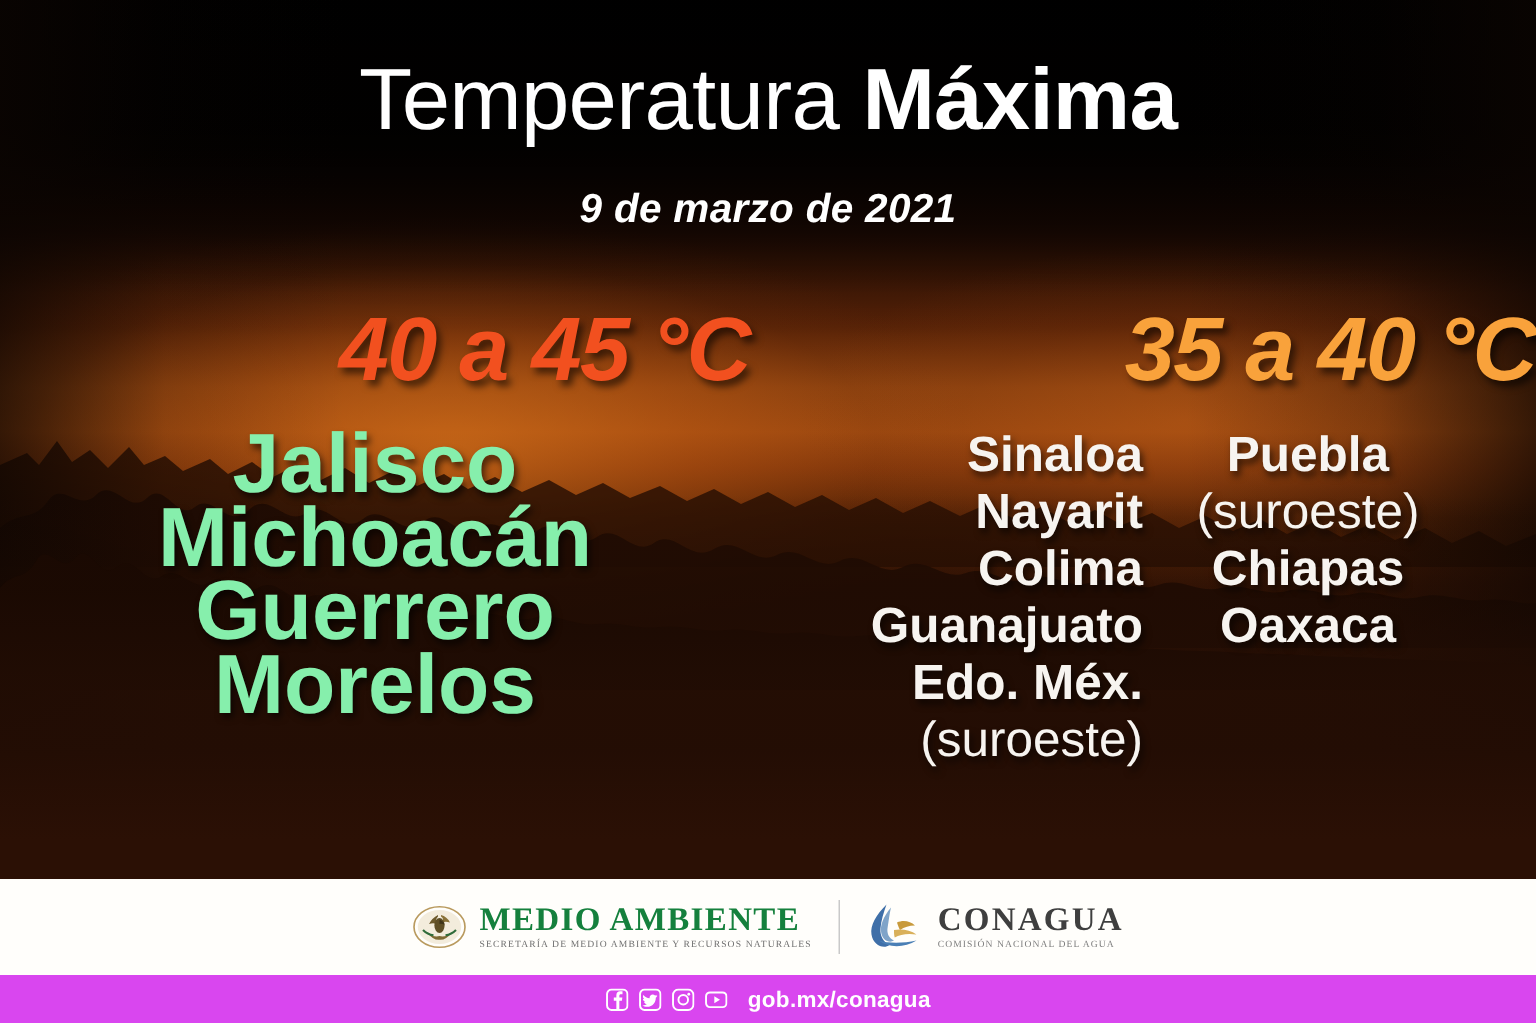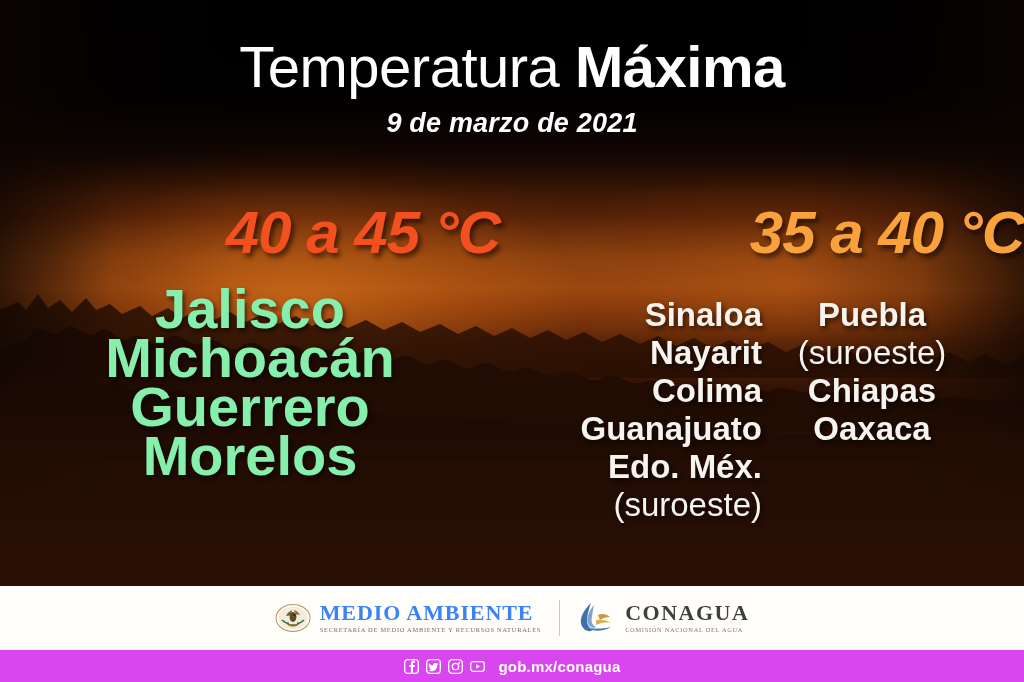--- a/index.html
+++ b/index.html
@@ -110,7 +110,7 @@
   .title .t-light { font-weight:300; }
   .title .t-bold  { font-weight:700; }
   .subtitle {
-    margin-top:6px;
+    margin-top:22px;
     font-size:27px; line-height:34px;
     font-weight:700; font-style:italic; color:#ffffff;
     letter-spacing:0.2px;

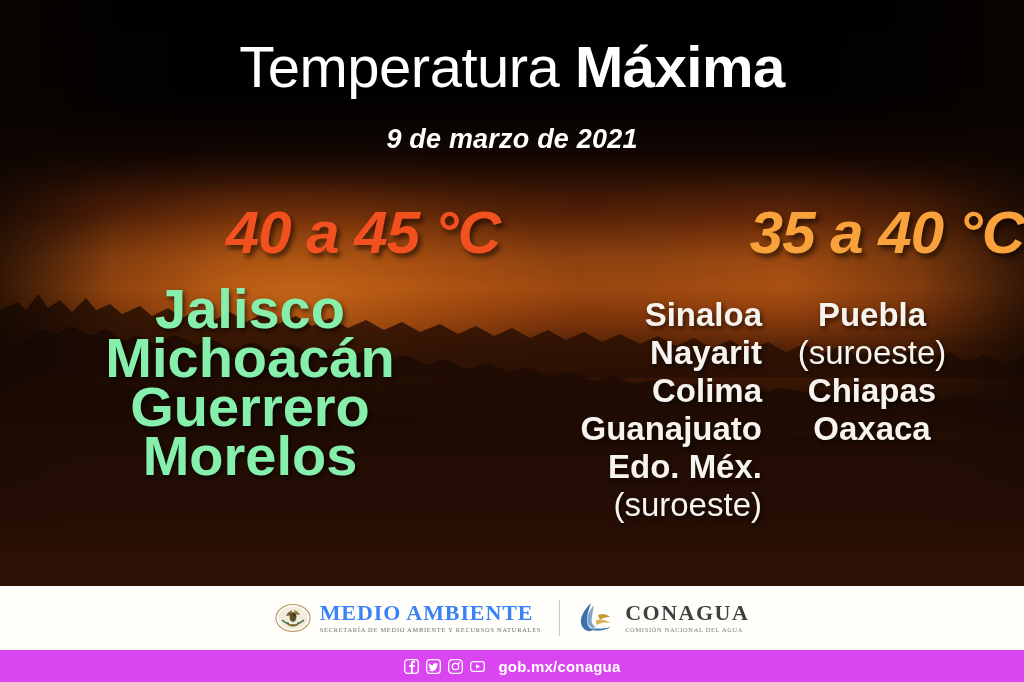--- a/index.html
+++ b/index.html
@@ -156,7 +156,7 @@
     color:#f7f4f0;
     text-shadow:2px 3px 5px rgba(0,0,0,0.6);
   }
-  .sublist { font-size:33px; line-height:38px; font-weight:700;margin-top:12px; }
+  .sublist { font-size:33px; line-height:38px; font-weight:700; }
   .sublist-a { text-align:right; width:210px; }
   .sublist-b { text-align:center;  width:200px; }
   .sublist .state { white-space:nowrap; }

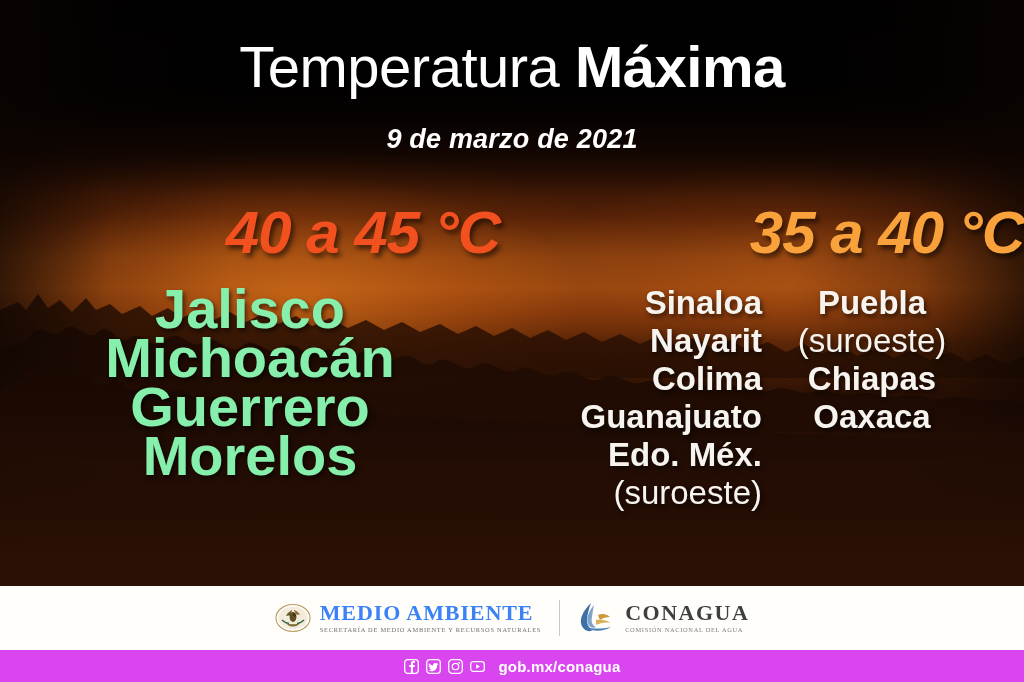--- a/index.html
+++ b/index.html
@@ -178,7 +178,7 @@
   .brand-title {
     font-family:"Liberation Serif", serif;
     font-weight:700; font-size:22px; letter-spacing:0.9px;
-    color:#3b82f6;
+    color:#15803d;
   }
   .brand-sub {
     font-family:"Liberation Serif", serif;

